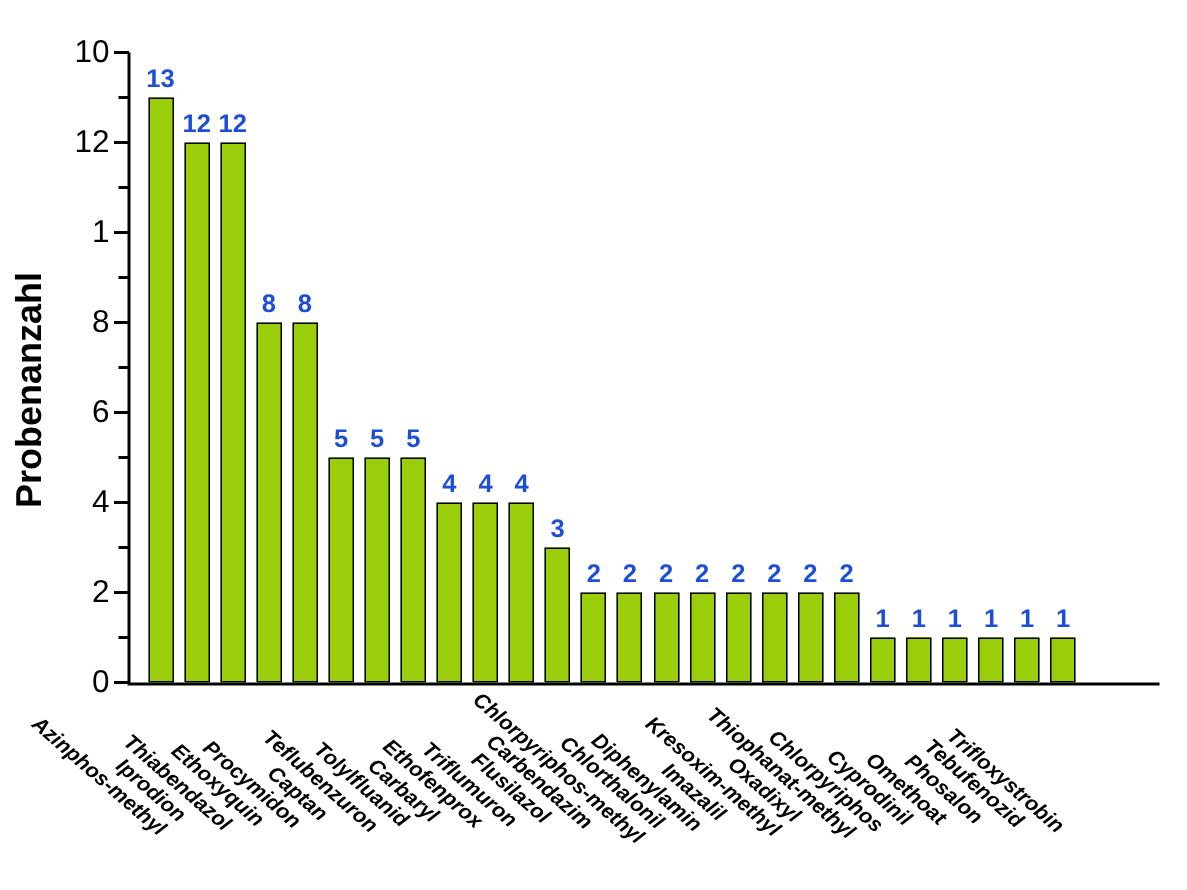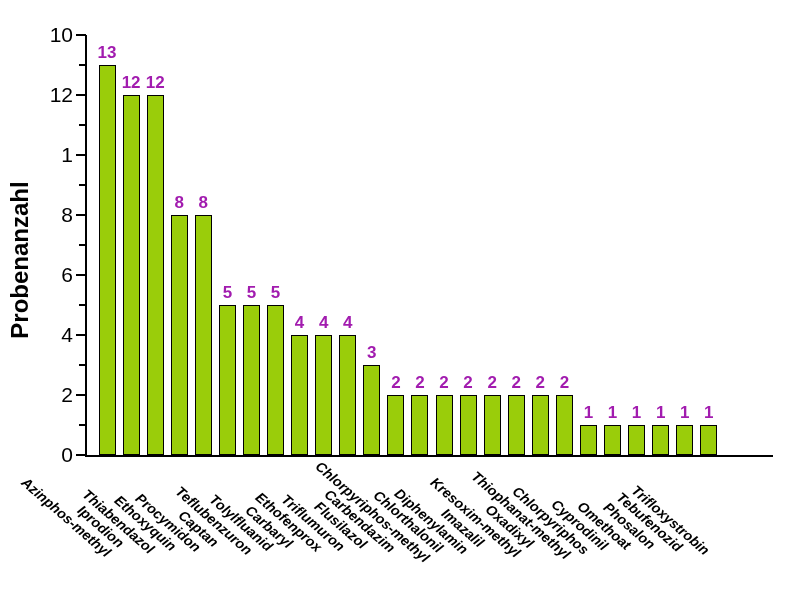--- a/index.html
+++ b/index.html
@@ -119,7 +119,7 @@
     transform: translateX(-50%);
     font-size: 17px;
     font-weight: bold;
-    color: #a21caf;
+    color: #1d4ed8;
     line-height: 1;
     white-space: nowrap;
   }

